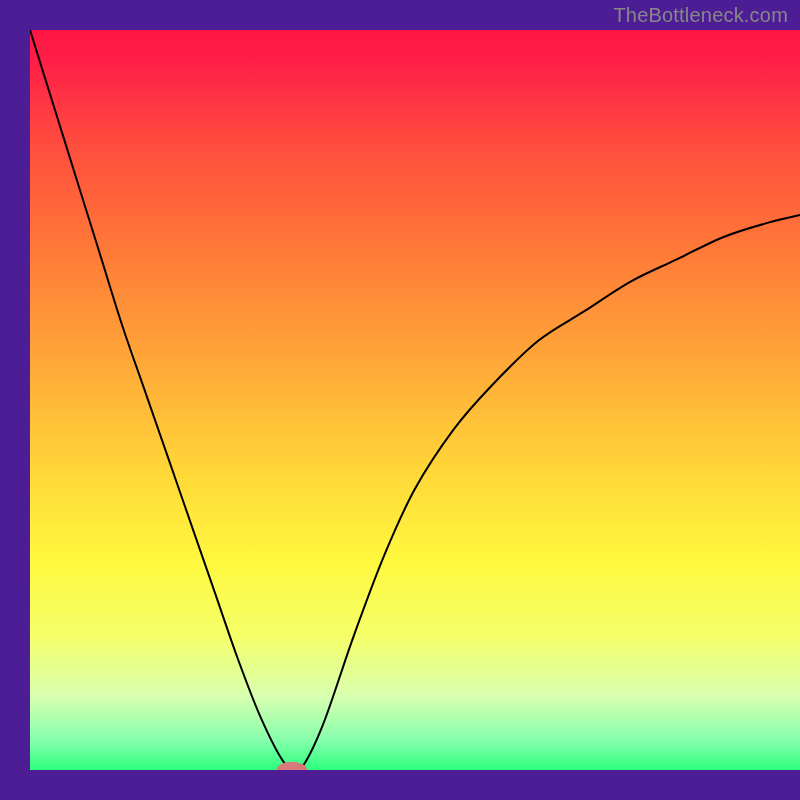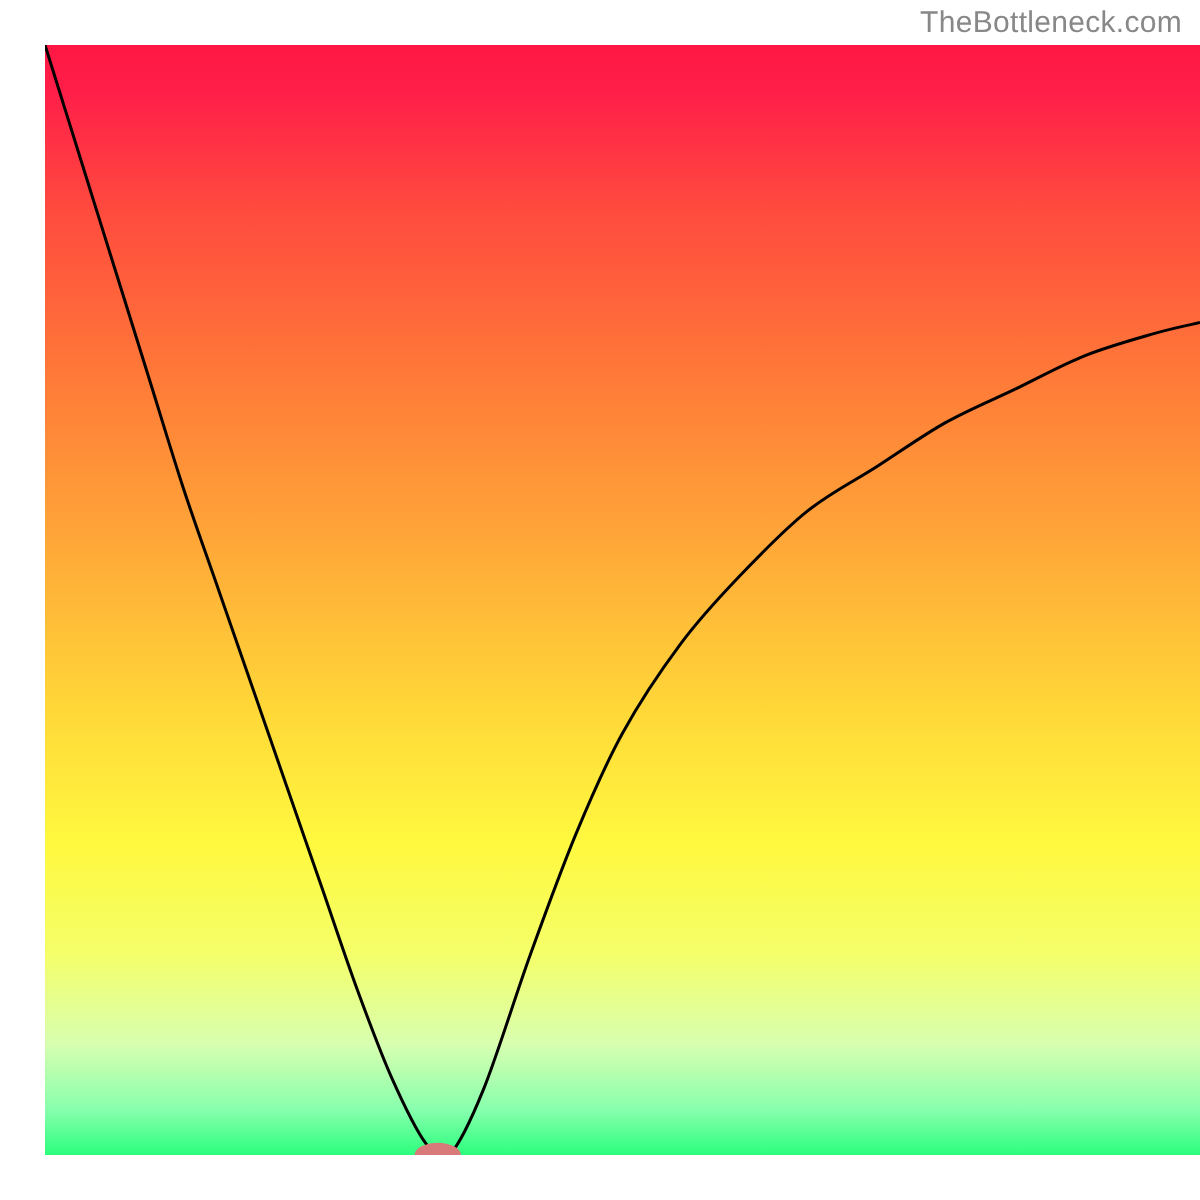--- a/index.html
+++ b/index.html
@@ -15,7 +15,7 @@
     position: relative;
     width: 800px;
     height: 800px;
-    background: #ffffff;
+    background: #4c1d95;
   }
   .watermark {
     position: absolute;

